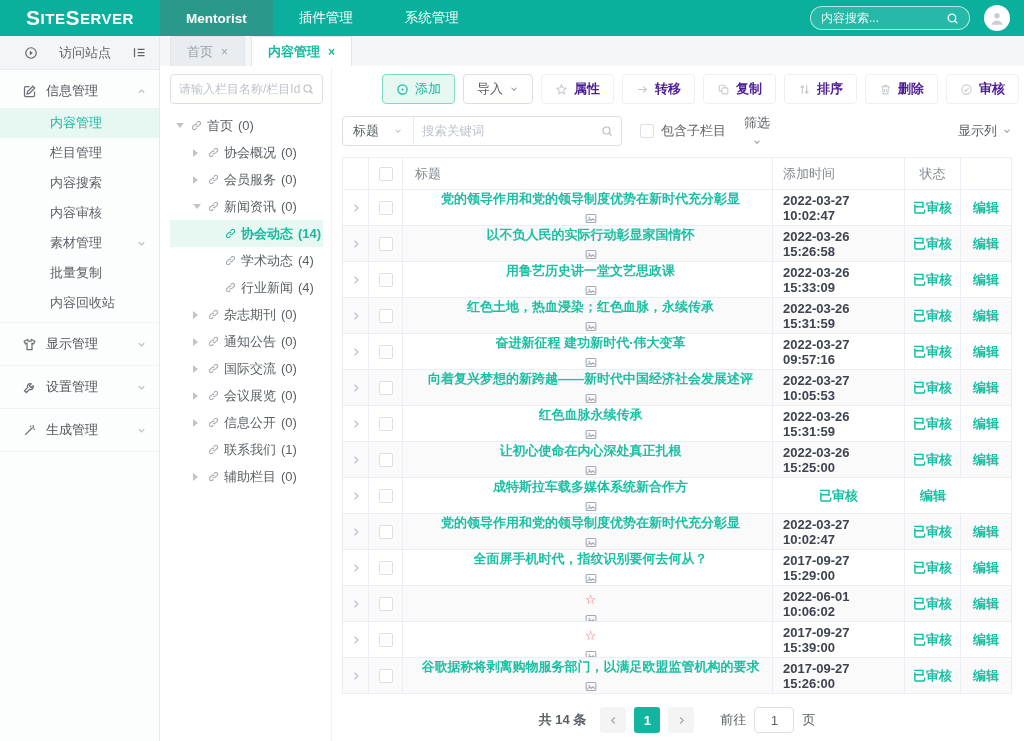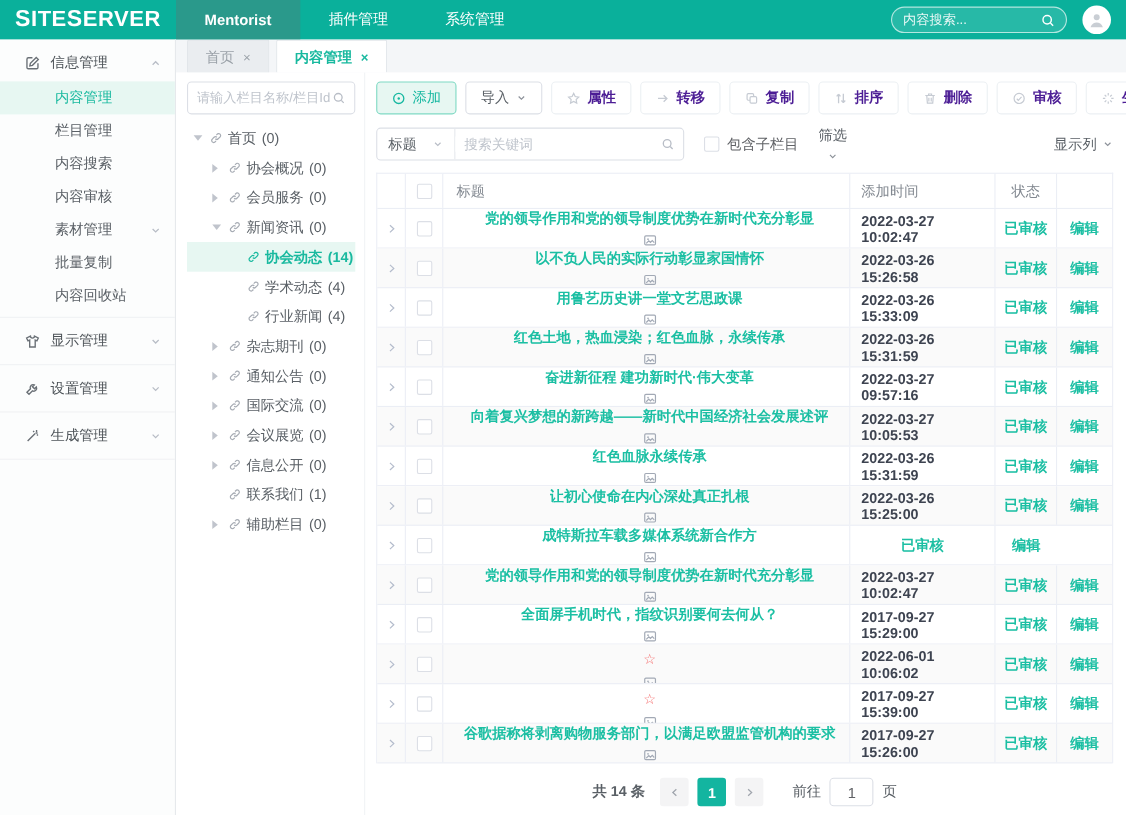--- a/index.html
+++ b/index.html
@@ -10,7 +10,7 @@
   .topbar { height:36px; background:#0ab09b; display:flex; align-items:center; color:#fff; }
   .logo { width:160px; display:flex; align-items:center; justify-content:center; font-weight:bold; letter-spacing:.5px; white-space:nowrap; }
   .logo .big { font-size:21px; }
-  .logo .small { font-size:20px; }
+  .logo .small { font-size:15px; }
   .topnav { display:flex; height:100%; }
   .topnav-item { display:flex; align-items:center; padding:0 26px; font-size:13.5px; cursor:pointer; }
   .topnav-item.active { background:#2a998b; font-weight:bold; }

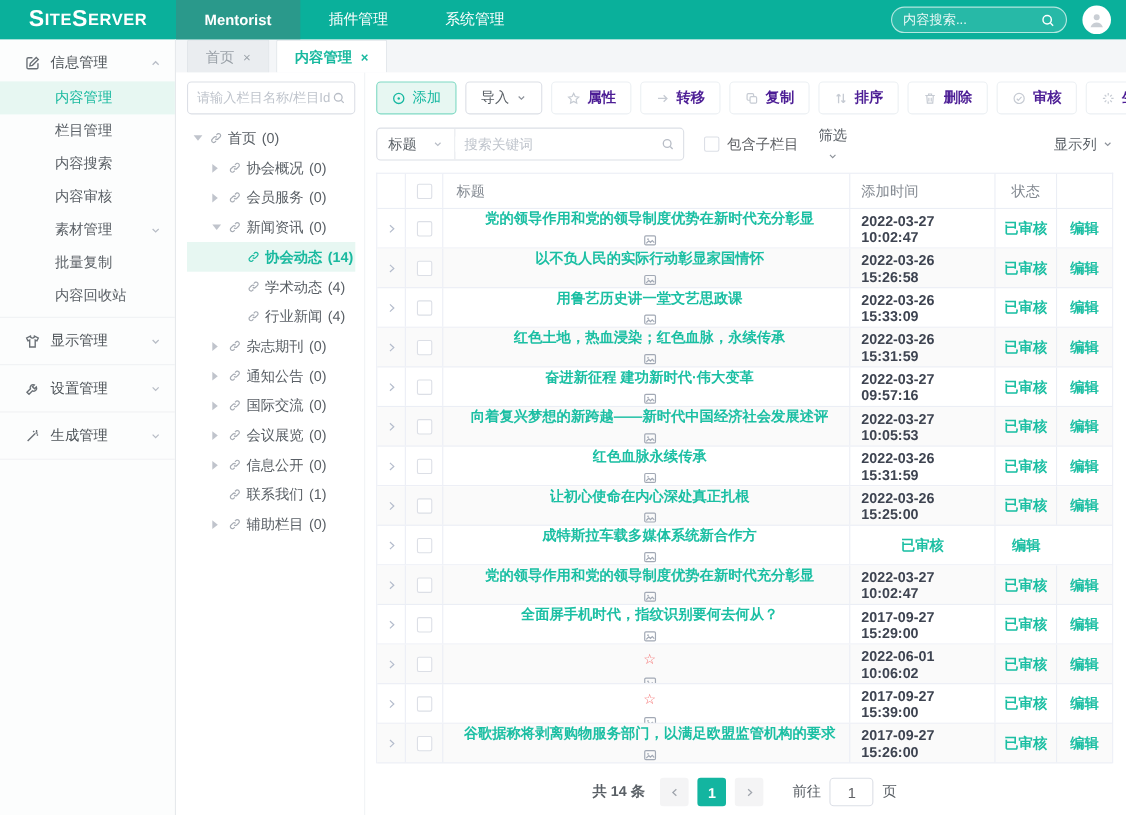--- a/index.html
+++ b/index.html
@@ -158,6 +158,20 @@
 <div class="shell">
 
   <div class="sidebar">
+    <div class="site-btn">
+      <span class="svgicon">
+        <svg width="14" height="14" viewBox="0 0 24 24" fill="none" stroke="#5f6469" stroke-width="2">
+            <circle cx="12" cy="12" r="9"></circle>
+            <path d="M10 8.2l5 3.8-5 3.8z" fill="#5f6469" stroke="none"></path>
+          </svg>
+      </span>
+      <span class="label">访问站点</span>
+      <span class="svgicon">
+        <svg width="15" height="15" viewBox="0 0 24 24" fill="none" stroke="#5f6469" stroke-width="2">
+            <path d="M4 5v14M9 7h11M9 12h11M9 17h11"></path>
+          </svg>
+      </span>
+    </div>
     <div class="menu">
       <div class="menu-group">
         <span class="svgicon">

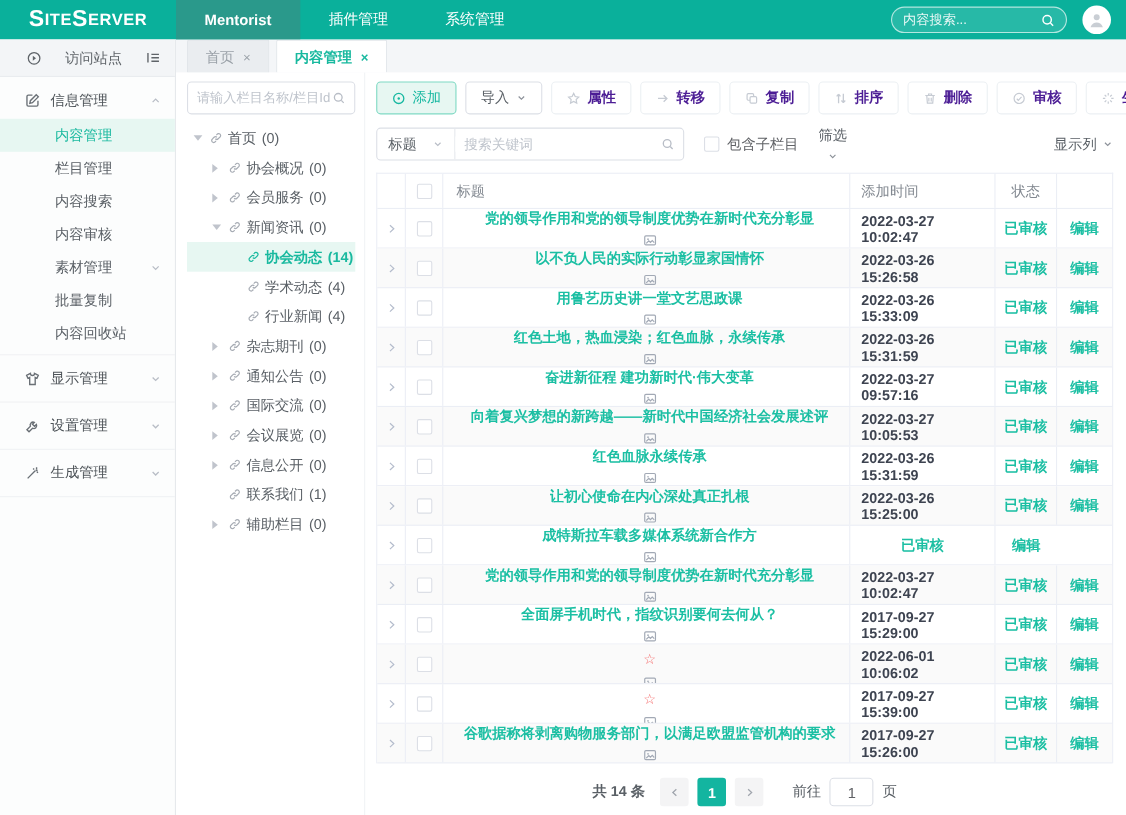--- a/index.html
+++ b/index.html
@@ -66,7 +66,7 @@
   .toolbar { display:flex; gap:8px; }
   .btn { display:inline-flex; align-items:center; gap:6px; height:30px; padding:0 13px; border-radius:4px;
     border:1px solid #dcdfe6; background:#fff; color:#5a6066; cursor:pointer; font-size:13px; white-space:nowrap; }
-  .btn.primary { background:#e7f7f2; border-color:#7fd9c3; color:#17b8a1; }
+  .btn.primary { background:#e7f7f2; border-color:#7fd9c3; color:#17b8a1;margin-left:40px; }
   .btn.disabled { border-color:#ecEFf3; border-color:#ecf0f3; color:#4c1d95; cursor:default;font-weight:bold; }
   .btn .svgicon { flex-shrink:0; }
 

